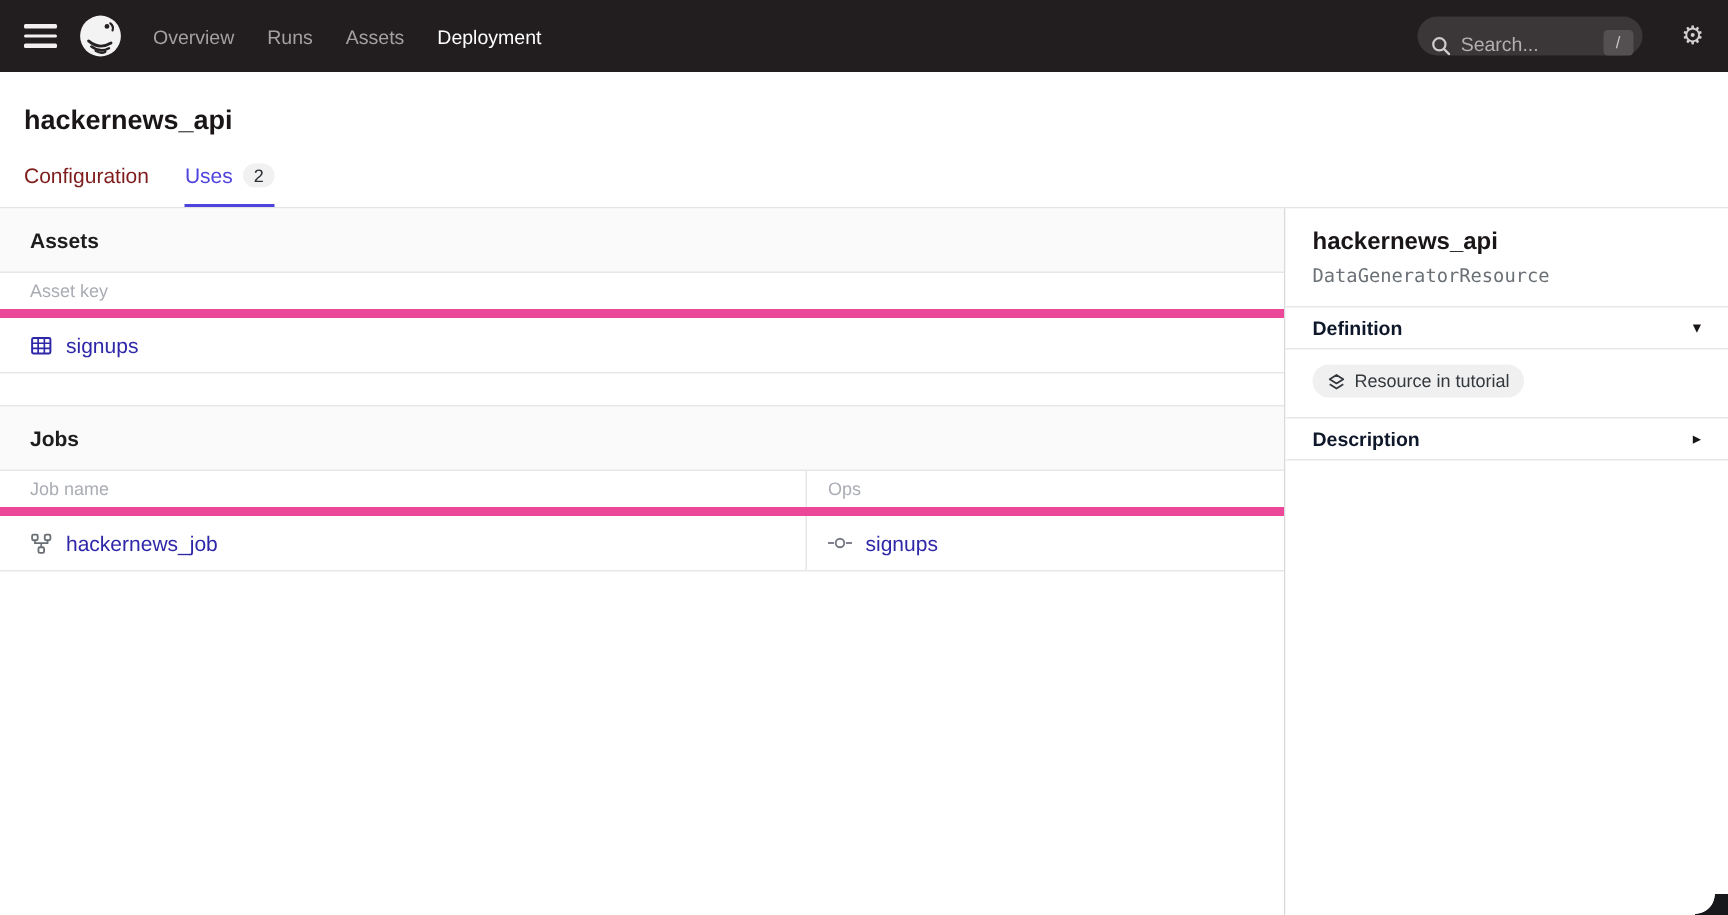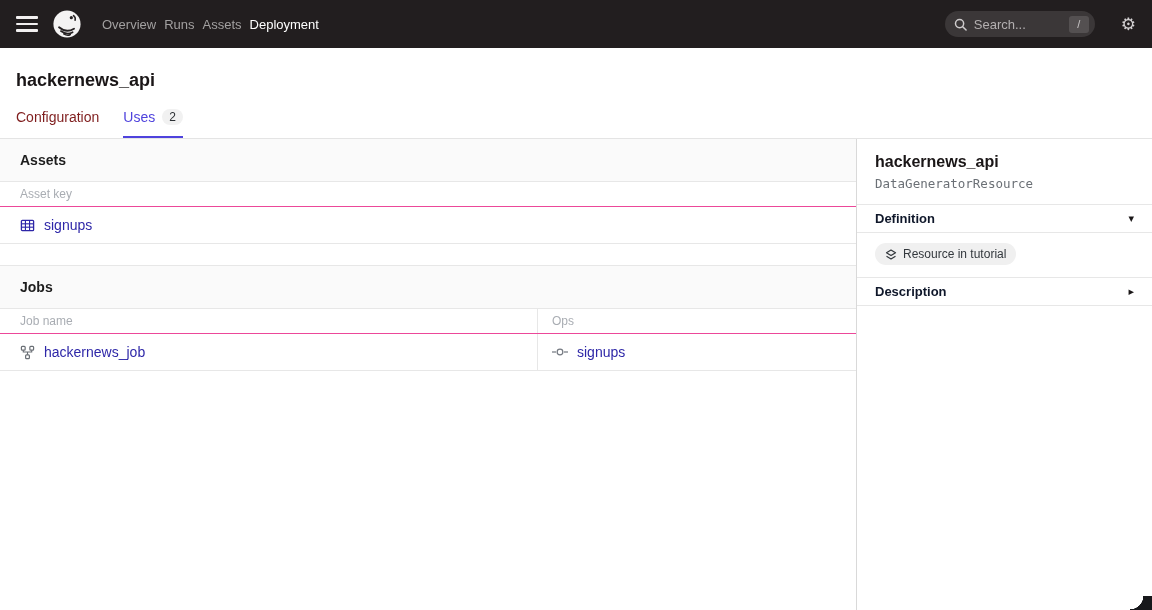--- a/index.html
+++ b/index.html
@@ -12,7 +12,7 @@
   .menu-btn { width:22px; display:flex; flex-direction:column; gap:4px; cursor:pointer; }
   .menu-btn span { display:block; height:2.5px; background:#f2f0f0; border-radius:1px; }
   .logo { width:30px; height:30px; flex:0 0 auto; margin-right:6px; }
-  .nav-links { display:flex; gap:8px; align-items:center; }
+  .nav-links { display:flex; gap:22px; align-items:center; }
   .nav-links a { font-size:13px; color:#a2a0a0; text-decoration:none; cursor:pointer; }
   .nav-links a.active { color:#ffffff; font-weight:400; }
   .nav-spacer { flex:1; }

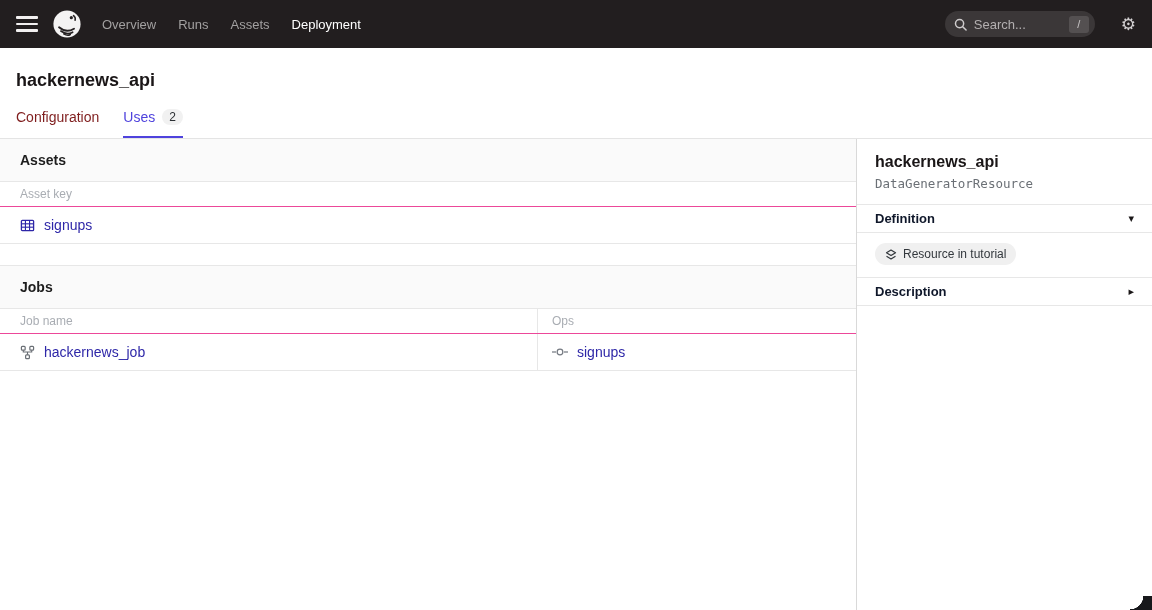--- a/index.html
+++ b/index.html
@@ -17,7 +17,7 @@
   .nav-links a.active { color:#ffffff; font-weight:400; }
   .nav-spacer { flex:1; }
   .searchbox { width:150px; height:26px; background:#3b3738; border-radius:13px;
-               display:flex; align-items:center; padding:0 6px 0 9px; gap:7px; cursor:text; }
+               display:flex; align-items:flex-end; padding:0 6px 0 9px; gap:7px; cursor:text; }
   .searchbox .ph { flex:1; font-size:13px; color:#b3afb0; }
   .searchbox .slash { width:20px; height:17px; background:#545051; border-radius:3px;
                color:#c9c6c7; font-size:11px; display:flex; align-items:center;

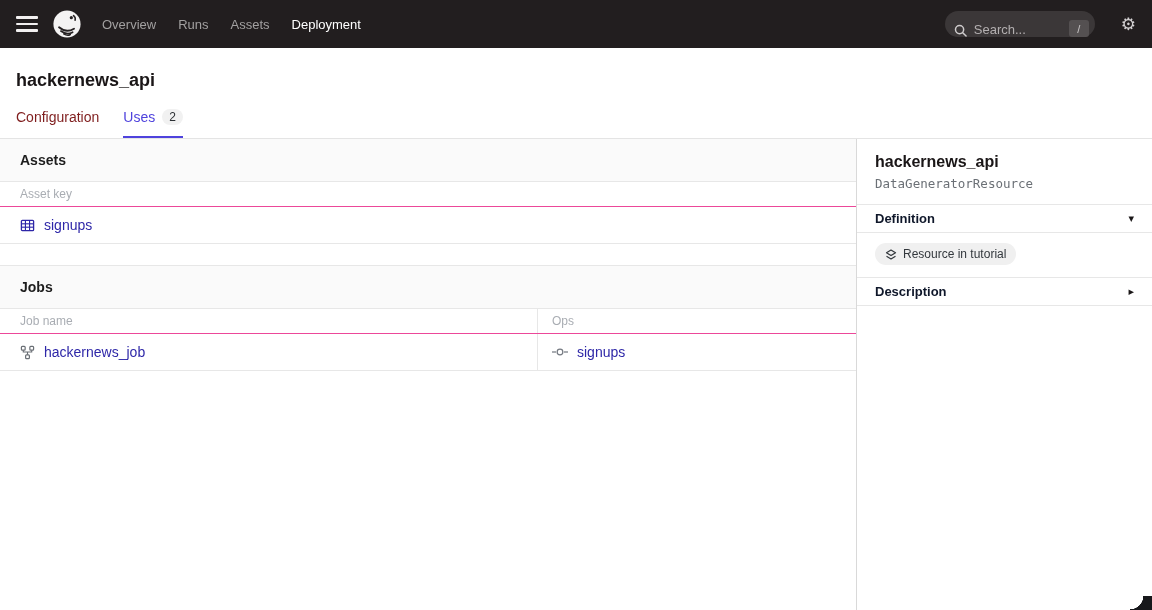--- a/index.html
+++ b/index.html
@@ -43,7 +43,7 @@
   .section-head { background:#fafafa; border-bottom:1px solid #e7e7e7; padding:13px 20px;
                   font-size:14px; font-weight:700; color:#1d1d1d; }
   .section-head.jobs { border-top:1px solid #e7e7e7; margin-top:21px; }
-  .colhead-row { display:flex; border-bottom:1px solid #ec4899; }
+  .colhead-row { display:flex; border-bottom:6px solid #ec4899; }
   .colhead { font-size:12px; color:#a9adb3; padding:5px 20px; }
   .data-row { display:flex; border-bottom:1px solid #e7e7e7; }
   .cell { display:flex; align-items:center; gap:9px; padding:10px 20px; font-size:14px; }

